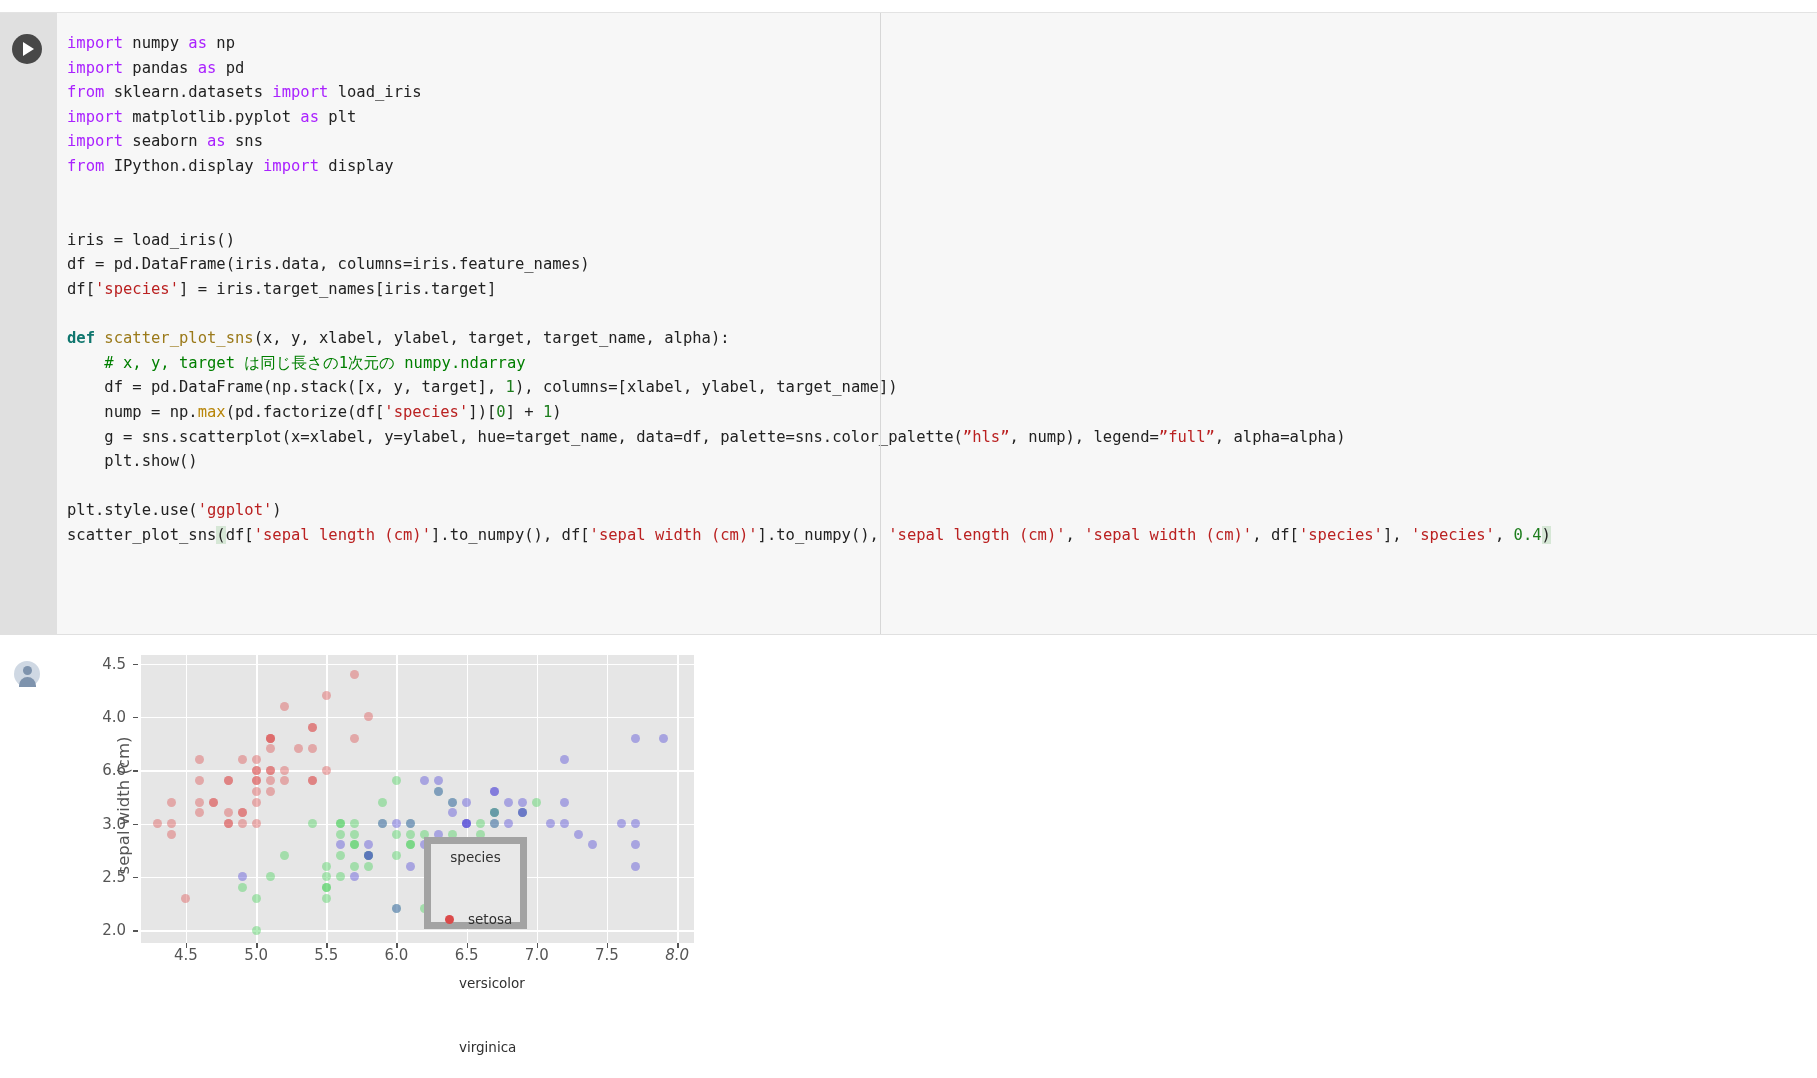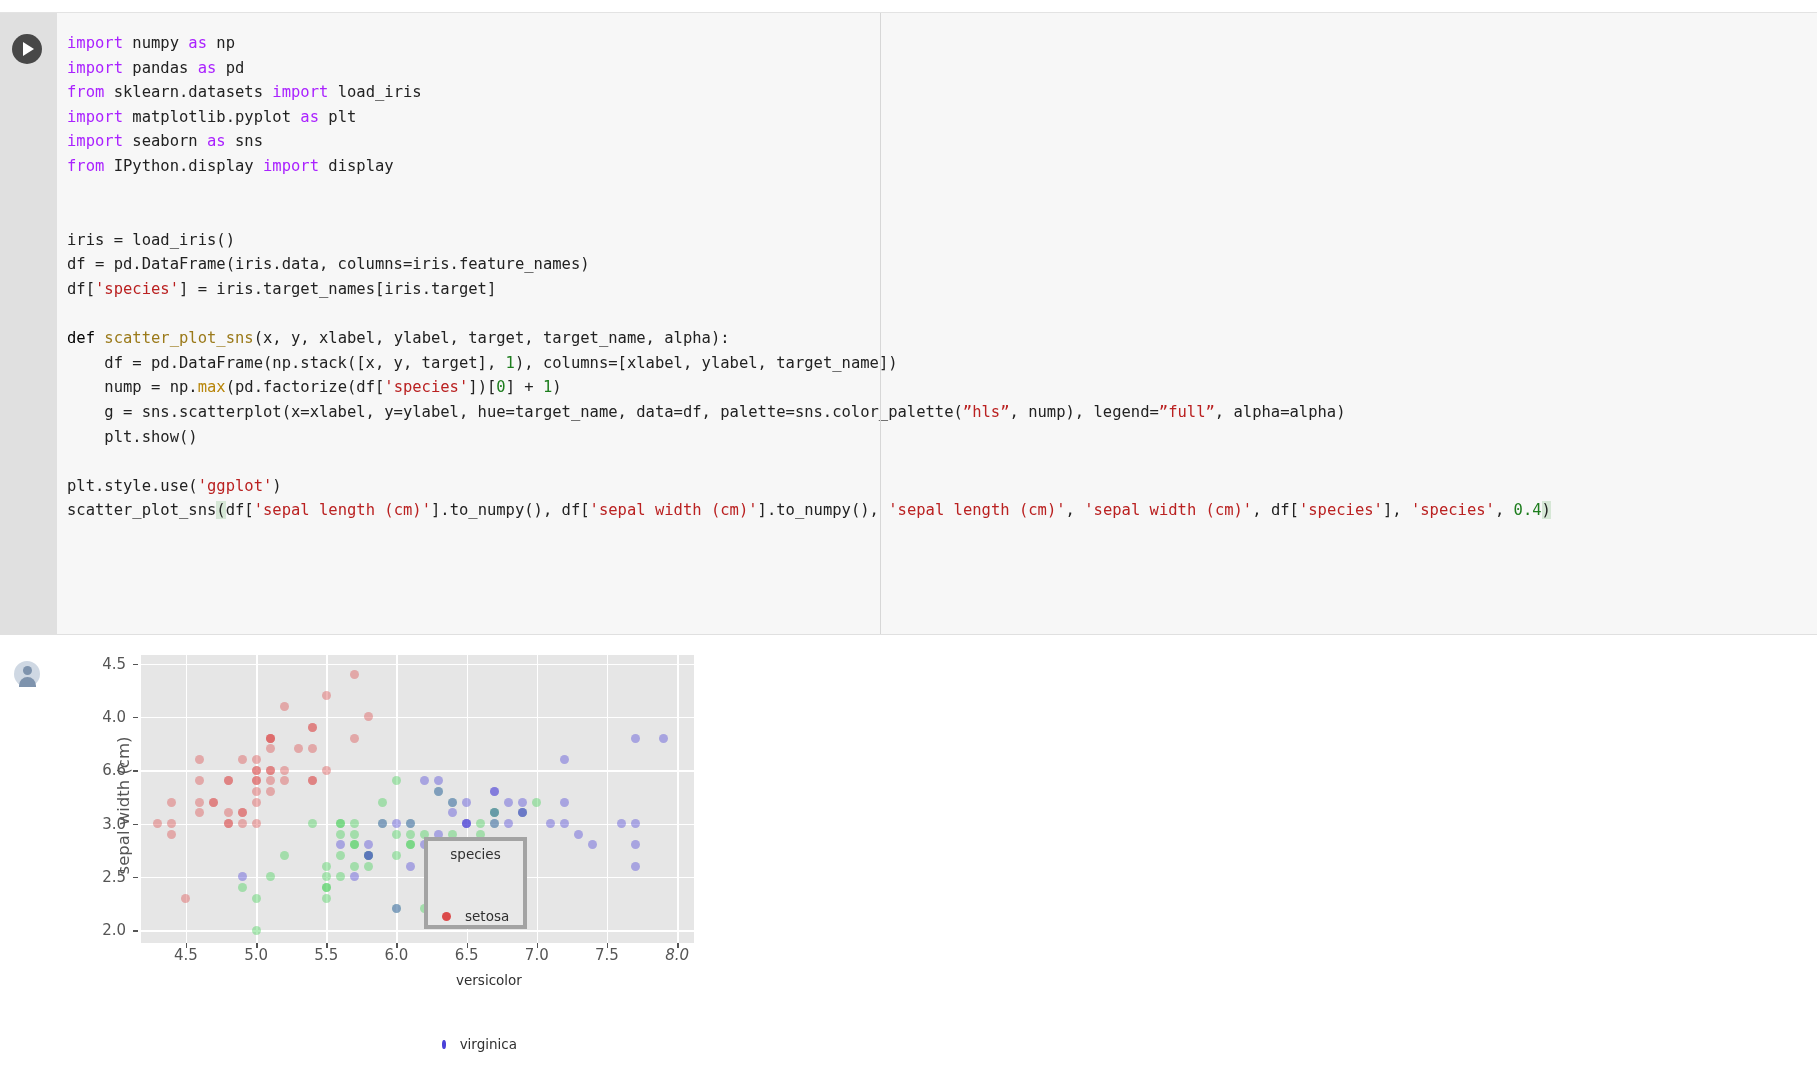--- a/index.html
+++ b/index.html
@@ -58,7 +58,7 @@
     letter-spacing: 0px;
   }
   .kw   { color: #aa22ff; }      
-  .kw2  { color: #000000; }      
+  .kw2  { color: #0f766e; font-weight: bold; }      
   .fn   { color: #9b7a1a; }      
   .str  { color: #ba2121; }      
   .cmt  { color: #007f00; }      

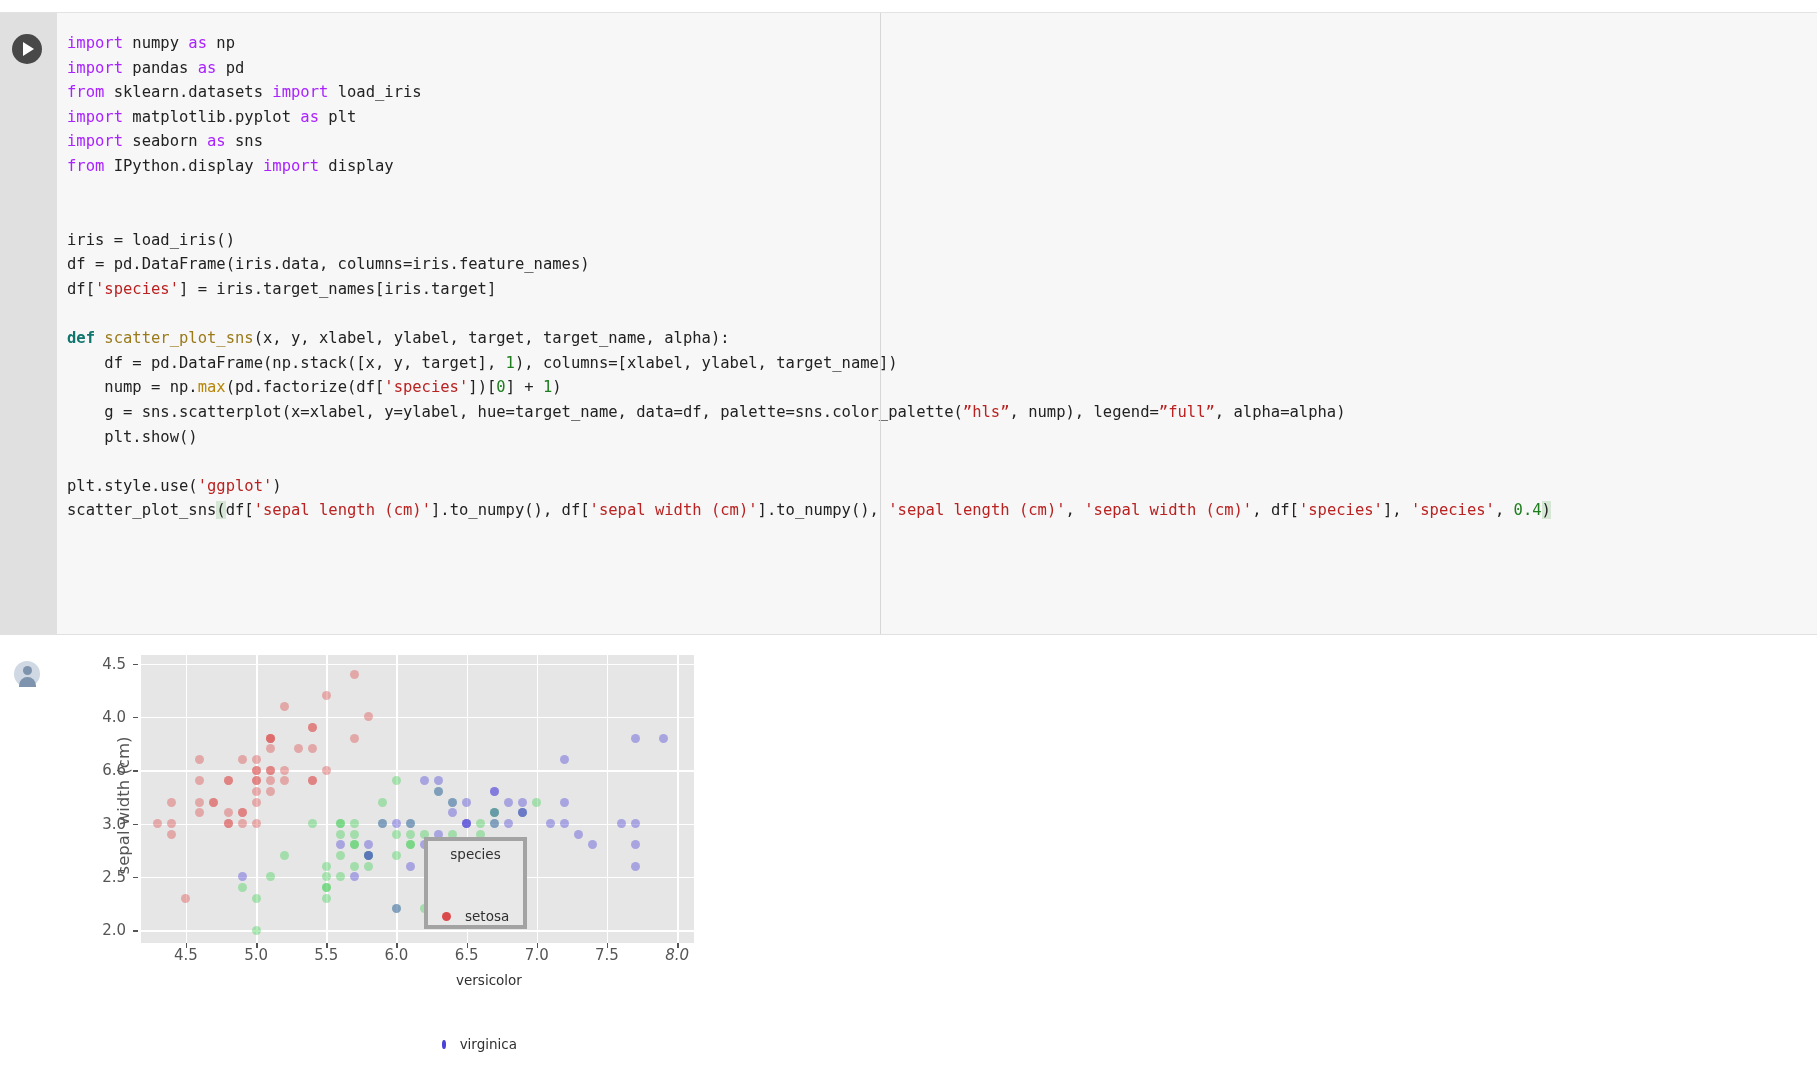--- a/index.html
+++ b/index.html
@@ -191,6 +191,7 @@
 df[<span class="str">'species'</span>] = iris.target_names[iris.target]
 
 <span class="kw2">def</span> <span class="fn">scatter_plot_sns</span>(x, y, xlabel, ylabel, target, target_name, alpha):
+<span class="cmt">    # x, y, target は同じ長さの1次元の numpy.ndarray</span>
     df = pd.DataFrame(np.stack([x, y, target], <span class="num">1</span>), columns=[xlabel, ylabel, target_name])
     nump = np.<span class="bi">max</span>(pd.factorize(df[<span class="str">'species'</span>])[<span class="num">0</span>] + <span class="num">1</span>)
     g = sns.scatterplot(x=xlabel, y=ylabel, hue=target_name, data=df, palette=sns.color_palette(<span class="str">”hls”</span>, nump), legend=<span class="str">”full”</span>, alpha=alpha)

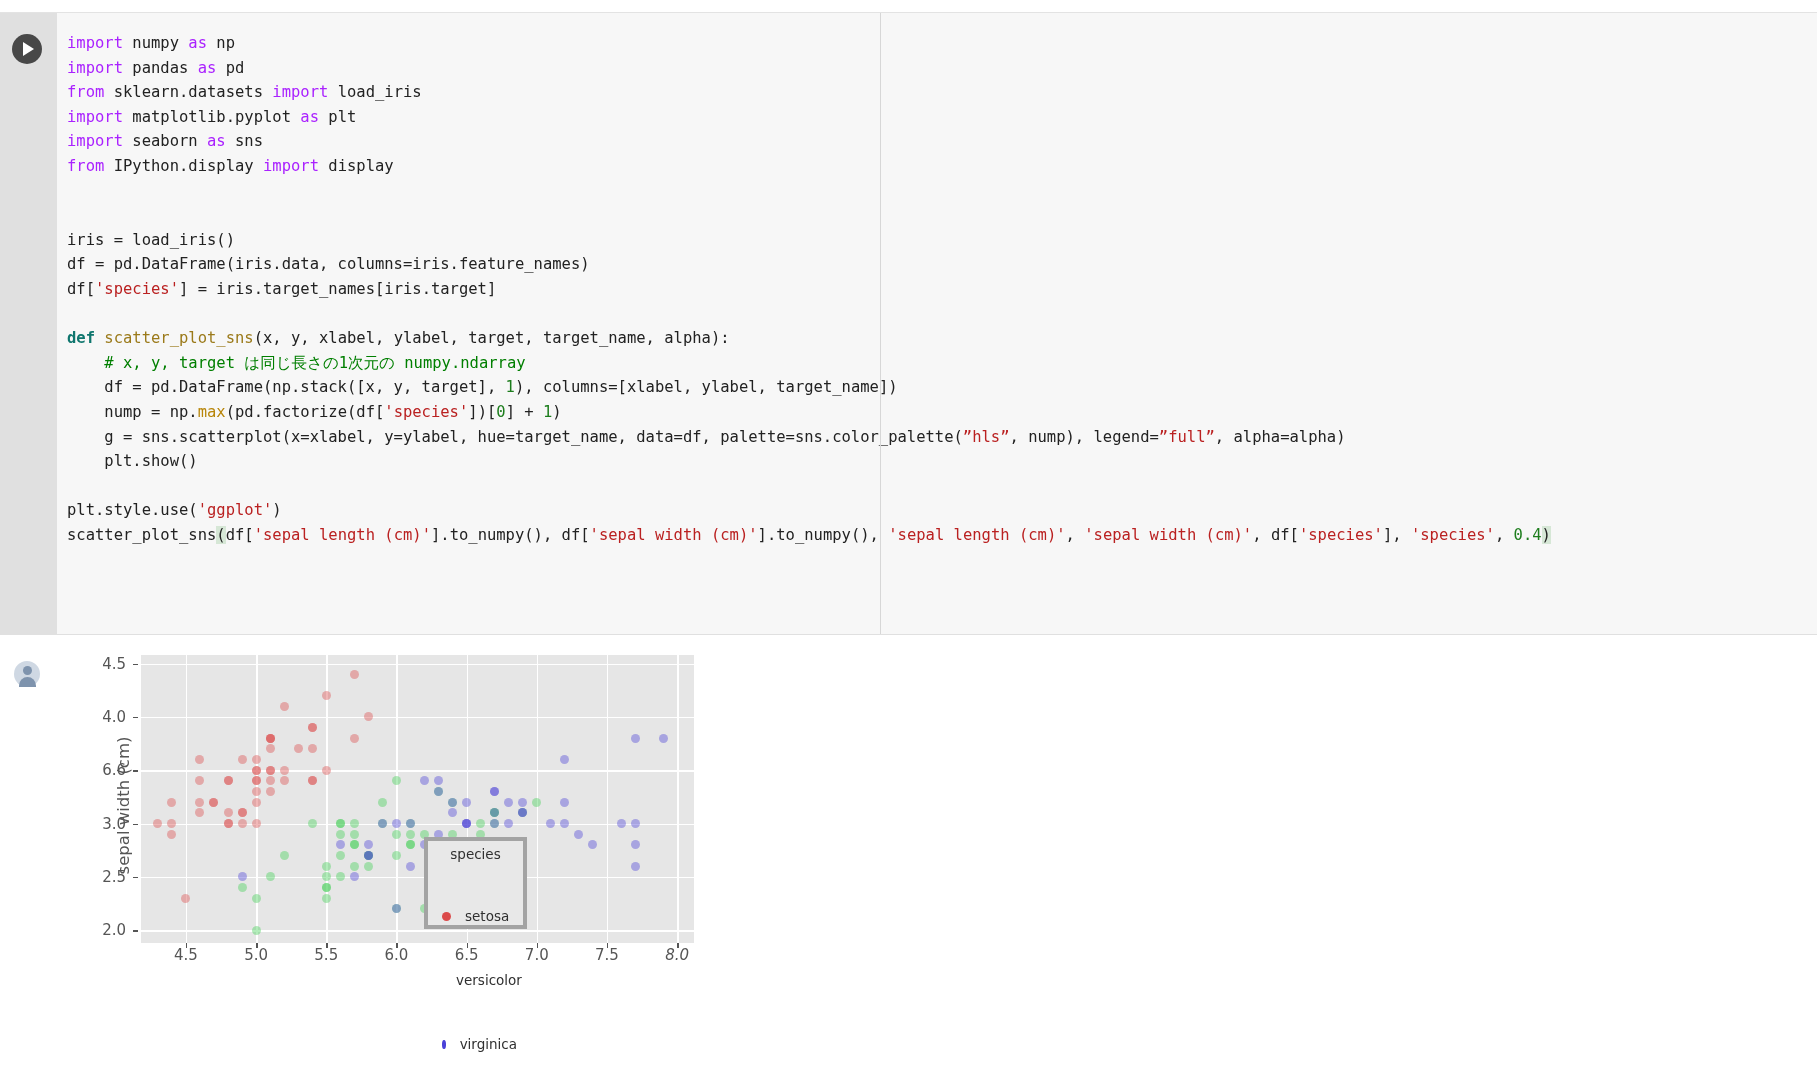--- a/index.html
+++ b/index.html
@@ -153,7 +153,7 @@
     left: 364px; top: 191px;
     width: 103px; height: 92px;
     background: #e8e8e8;
-    border: 4px solid #a3a3a3;
+    border: 7px solid #a3a3a3;
     padding: 5px 6px 15px 6px;
   }
   .legend-title {

